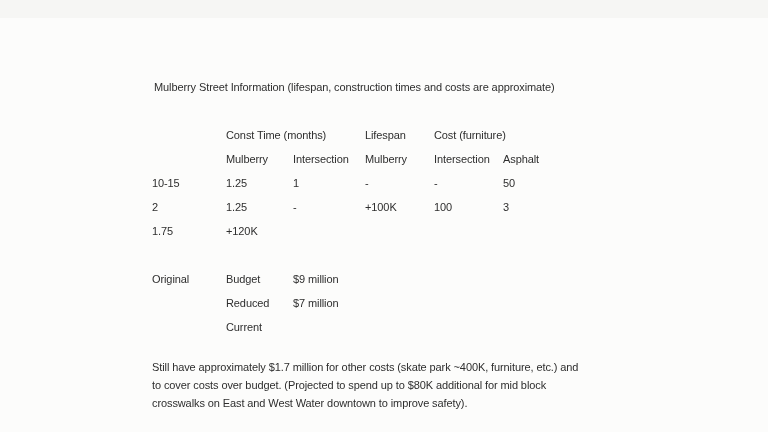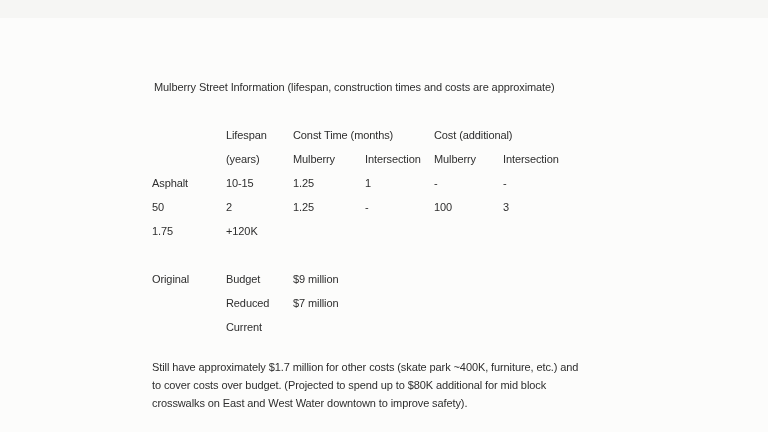--- a/index.html
+++ b/index.html
@@ -53,8 +53,8 @@
   <div class="tbl">
 
     <div class="cell"></div>
+    <div class="cell span2">Const Time (months)</div>
     <div class="cell">Lifespan</div>
-    <div class="cell span2">Const Time (months)</div>
     <div class="cell span2">Cost (additional)</div>
 
     <div class="cell"></div>

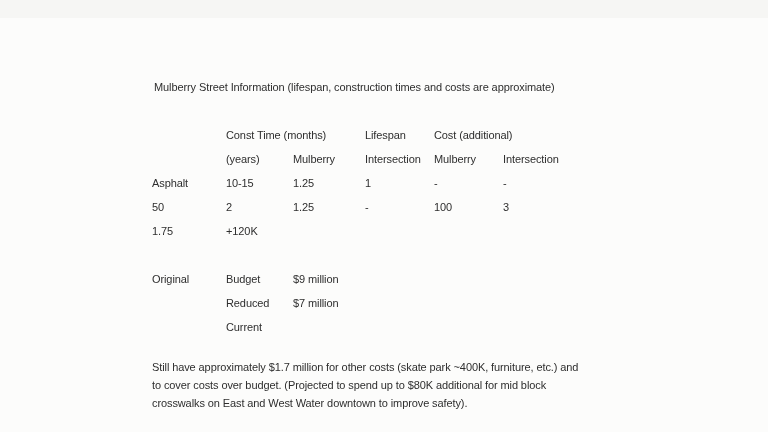--- a/index.html
+++ b/index.html
@@ -55,7 +55,7 @@
     <div class="cell"></div>
     <div class="cell span2">Const Time (months)</div>
     <div class="cell">Lifespan</div>
-    <div class="cell span2">Cost (additional)</div>
+    <div class="cell span2">Cost (furniture)</div>
 
     <div class="cell"></div>
     <div class="cell">(years)</div>

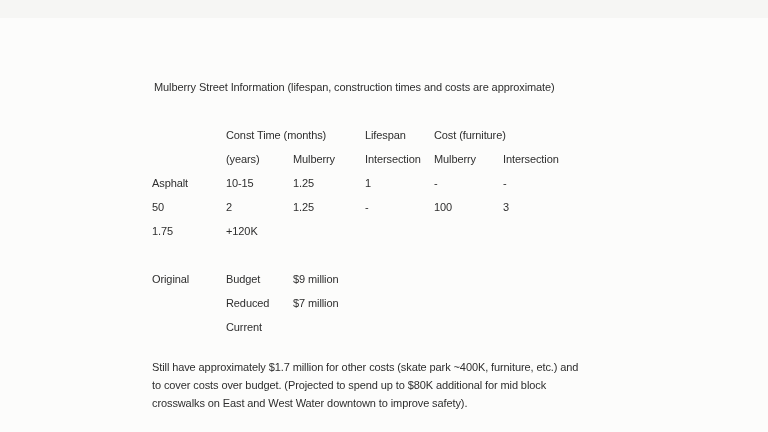--- a/index.html
+++ b/index.html
@@ -58,7 +58,6 @@
     <div class="cell span2">Cost (furniture)</div>
 
     <div class="cell"></div>
-    <div class="cell">(years)</div>
     <div class="cell">Mulberry</div>
     <div class="cell">Intersection</div>
     <div class="cell">Mulberry</div>

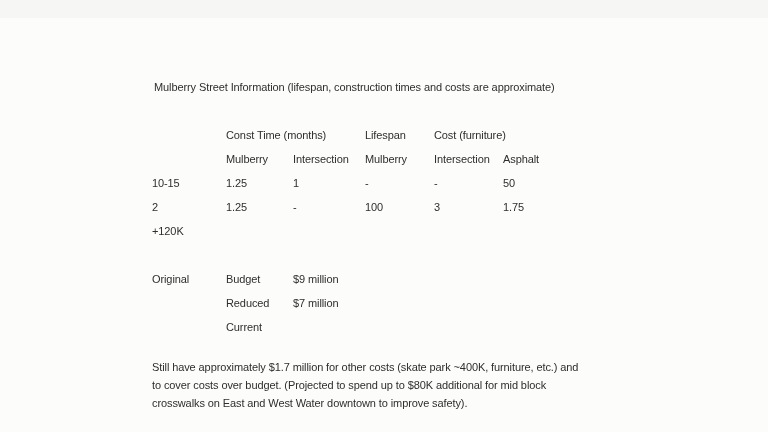--- a/index.html
+++ b/index.html
@@ -74,6 +74,7 @@
     <div class="cell">2</div>
     <div class="cell">1.25</div>
     <div class="cell">-</div>
+    <div class="cell">+100K</div>
 
     <div class="cell">100</div>
     <div class="cell">3</div>

